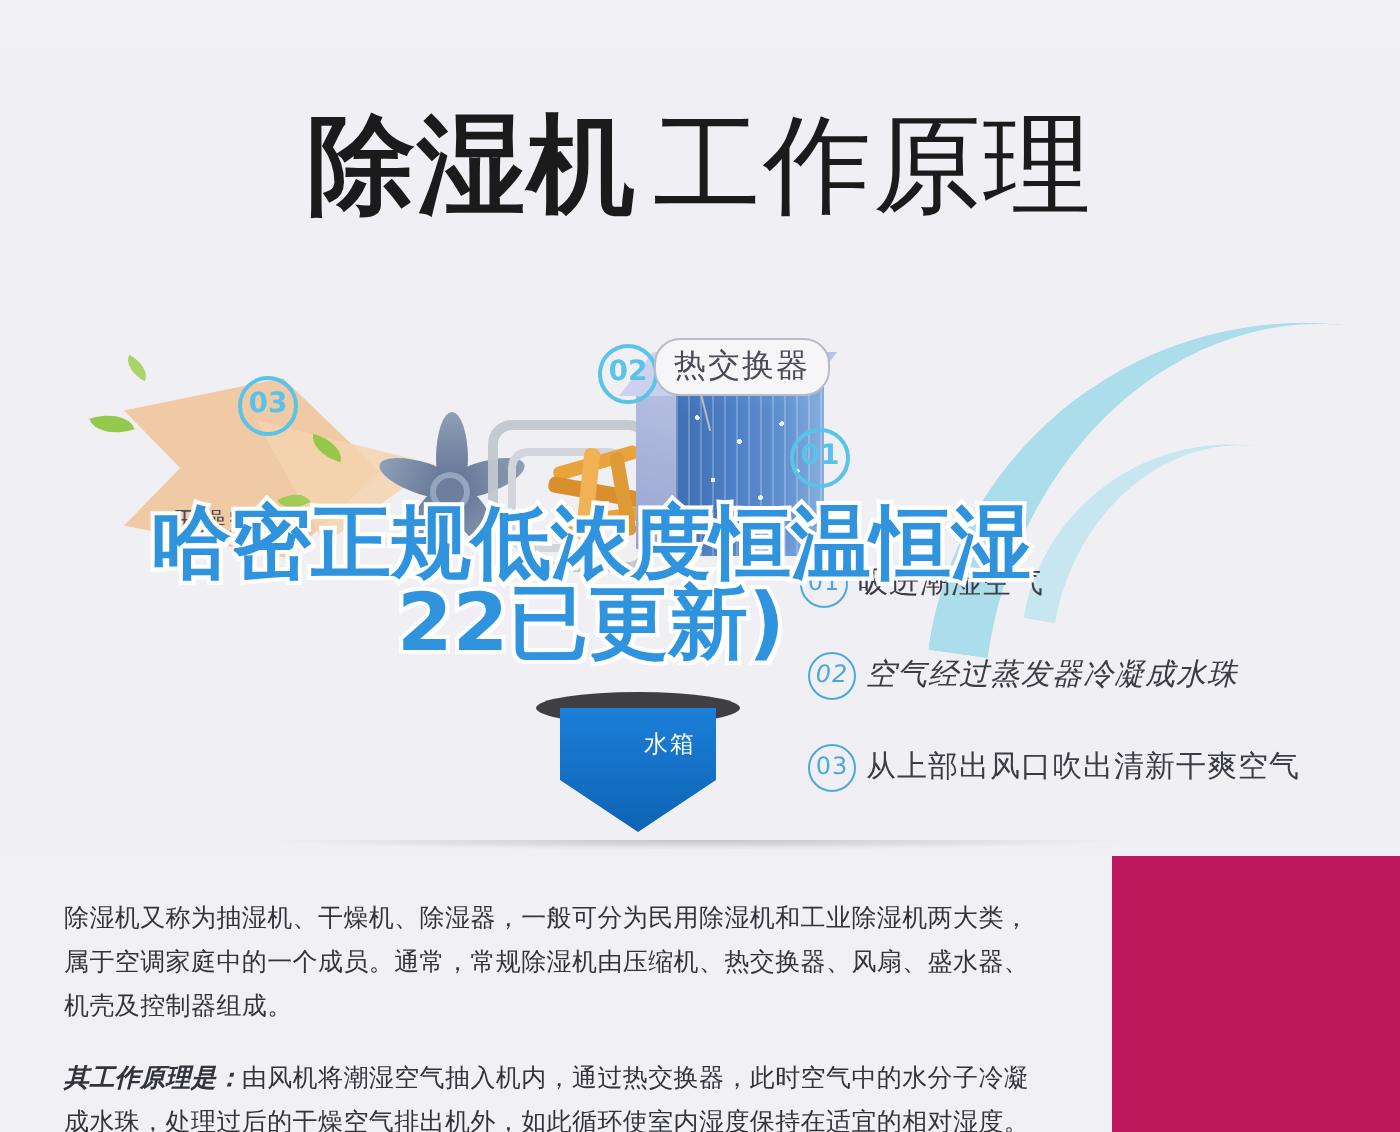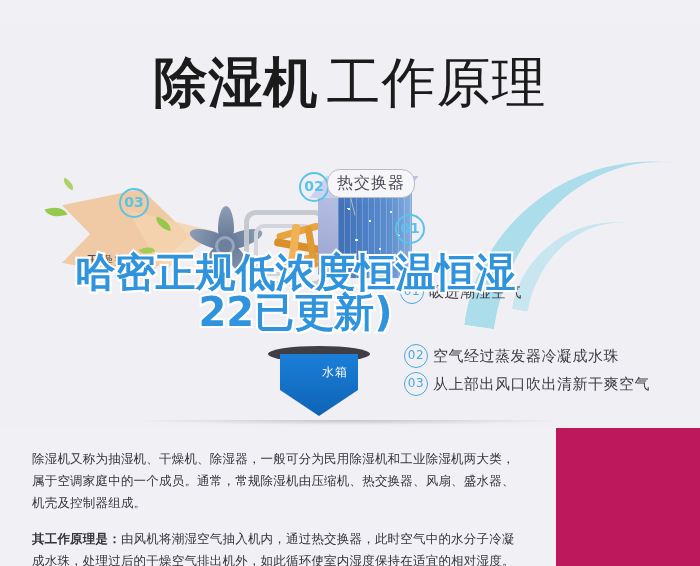--- a/index.html
+++ b/index.html
@@ -367,7 +367,7 @@
     vertical-align: middle;
   }
   .anno.a1 { left: 400px; top: 256px; }
-  .anno.a2 { left: 404px; top: 320px; }
+  .anno.a2 { left: 404px; top: 302px; font-style: italic; }
   .anno.a3 { left: 404px; top: 348px; }
 
   

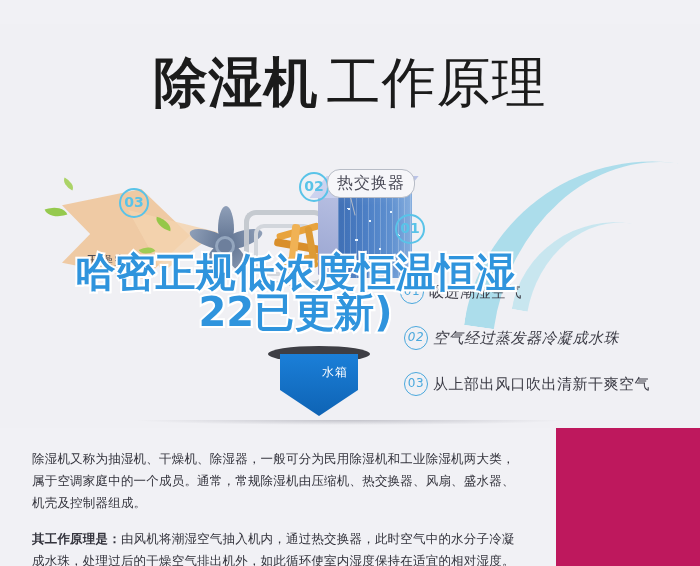--- a/index.html
+++ b/index.html
@@ -416,6 +416,7 @@
   .para.p2 { margin-bottom: 0; }
   .para .lead {
     font-weight: 700;
+    font-style: italic;
   }
 </style>
 </head>

